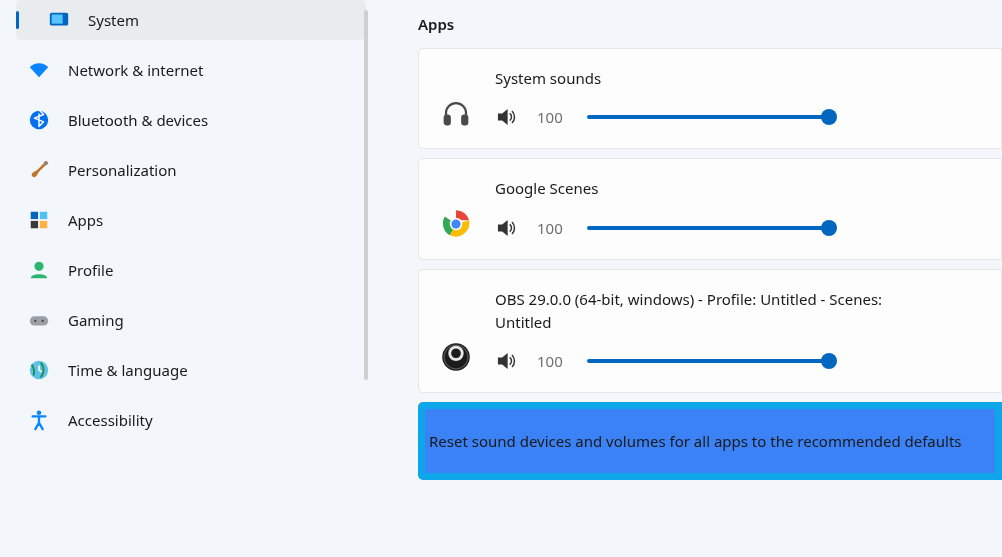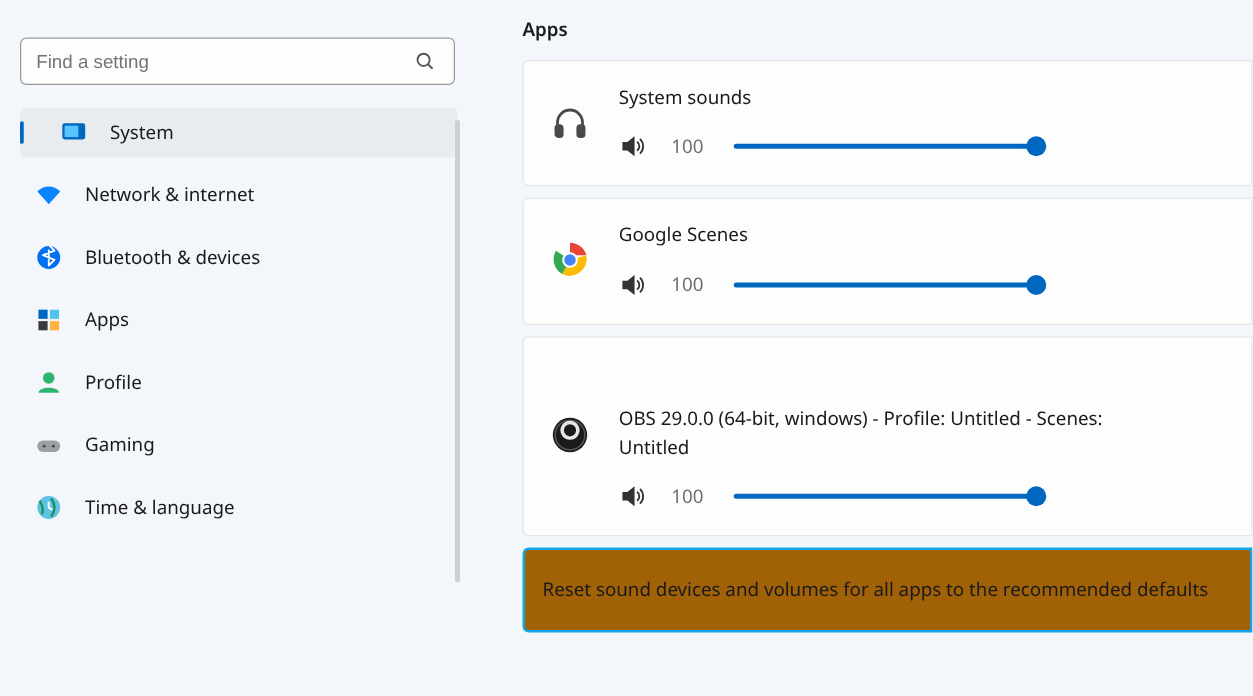--- a/index.html
+++ b/index.html
@@ -198,17 +198,6 @@
 <body>
 
 <div class="sidebar">
-  <div class="search-wrap">
-    <div class="search">
-      <input type="text" placeholder="Find a setting" style="">
-      <span class="search-icon">
-        <svg viewBox="0 0 24 24" fill="none" stroke="currentColor" stroke-width="2">
-          <circle cx="10.5" cy="10.5" r="6.5"></circle>
-          <line x1="20" y1="20" x2="15.2" y2="15.2"></line>
-        </svg>
-      </span>
-    </div>
-  </div>
 
   <div class="nav">
 

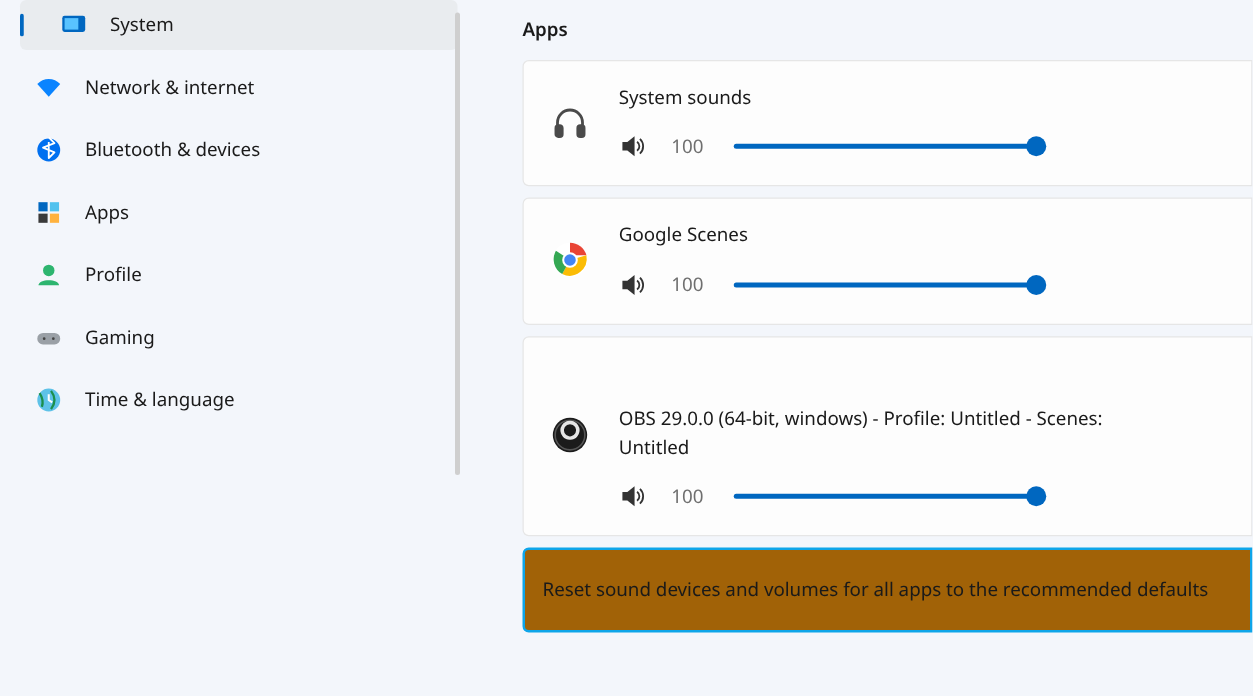--- a/index.html
+++ b/index.html
@@ -121,7 +121,7 @@
   }
   .card-row {
     display: flex;
-    align-items: center;
+    align-items: flex-end;
   }
   .app-icon {
     width: 30px;

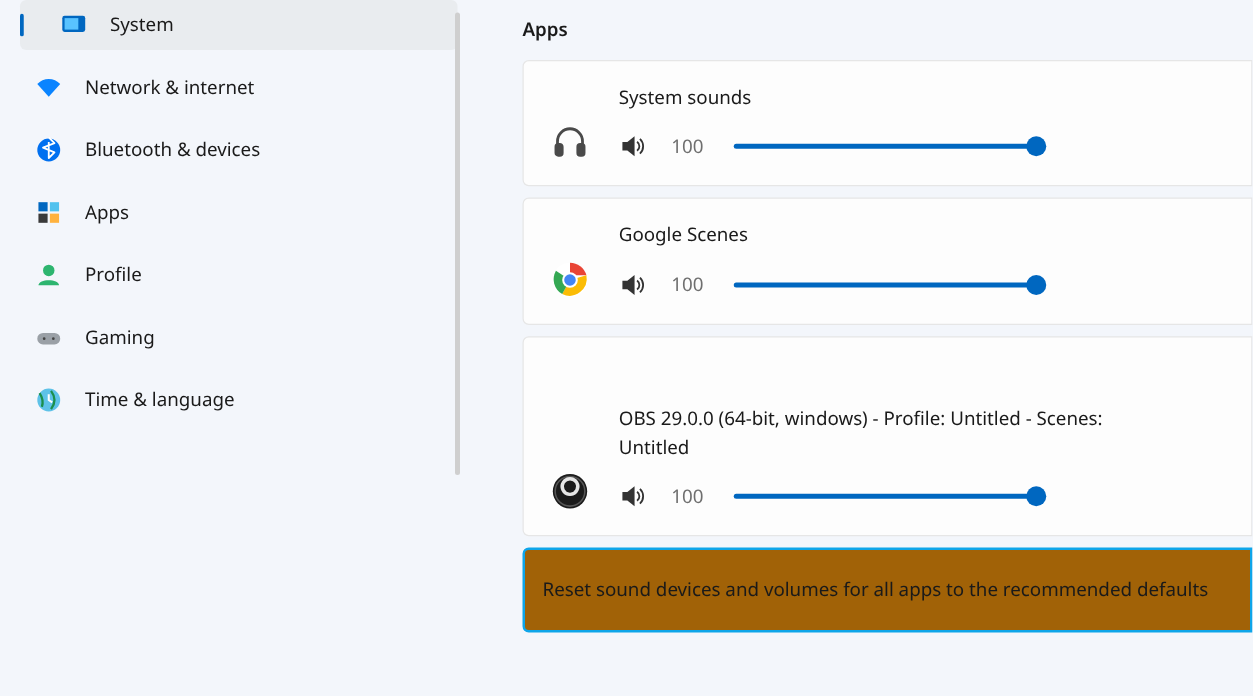--- a/index.html
+++ b/index.html
@@ -230,6 +230,15 @@
       <span class="nav-label">Bluetooth &amp; devices</span>
     </div>
 
+    <div class="nav-item">
+      <span class="nav-icon">
+        <svg viewBox="0 0 24 24" width="22" height="22">
+          <path d="M4 18 C4 14 8 14 10 12 L20 2 L22 4 L12 14 C10 16 10 20 6 20 Z" fill="#c0742a"></path>
+          <path d="M18 3 L21 6" stroke="#888" stroke-width="3"></path>
+        </svg>
+      </span>
+      <span class="nav-label">Personalization</span>
+    </div>
 
     <div class="nav-item">
       <span class="nav-icon">

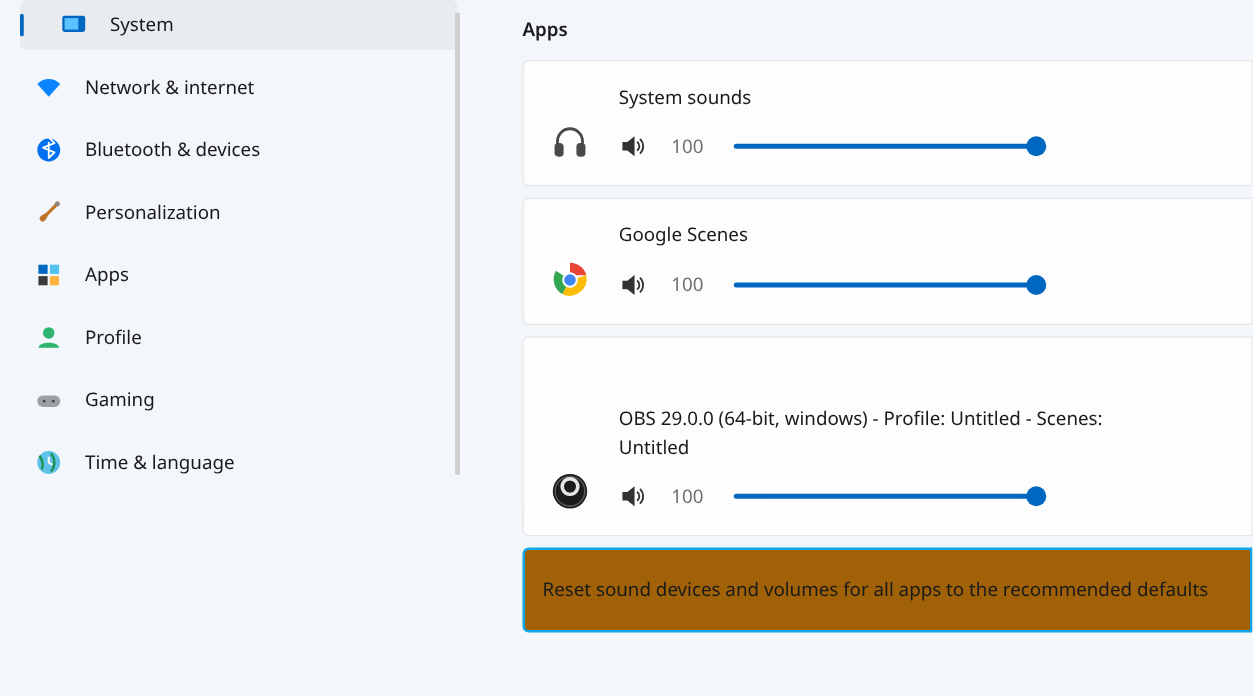--- a/index.html
+++ b/index.html
@@ -363,7 +363,7 @@
         </svg>
       </span>
       <div class="app-body">
-        <div class="app-name" style="max-width:420px;margin-top:36px;">OBS 29.0.0 (64-bit, windows) - Profile: Untitled - Scenes: Untitled</div>
+        <div class="app-name" style="max-width:420px;">OBS 29.0.0 (64-bit, windows) - Profile: Untitled - Scenes: Untitled</div>
         <div class="vol-row">
           <span class="mute-icon">
             <svg viewBox="0 0 24 24" fill="none" stroke="currentColor" stroke-width="1.6">

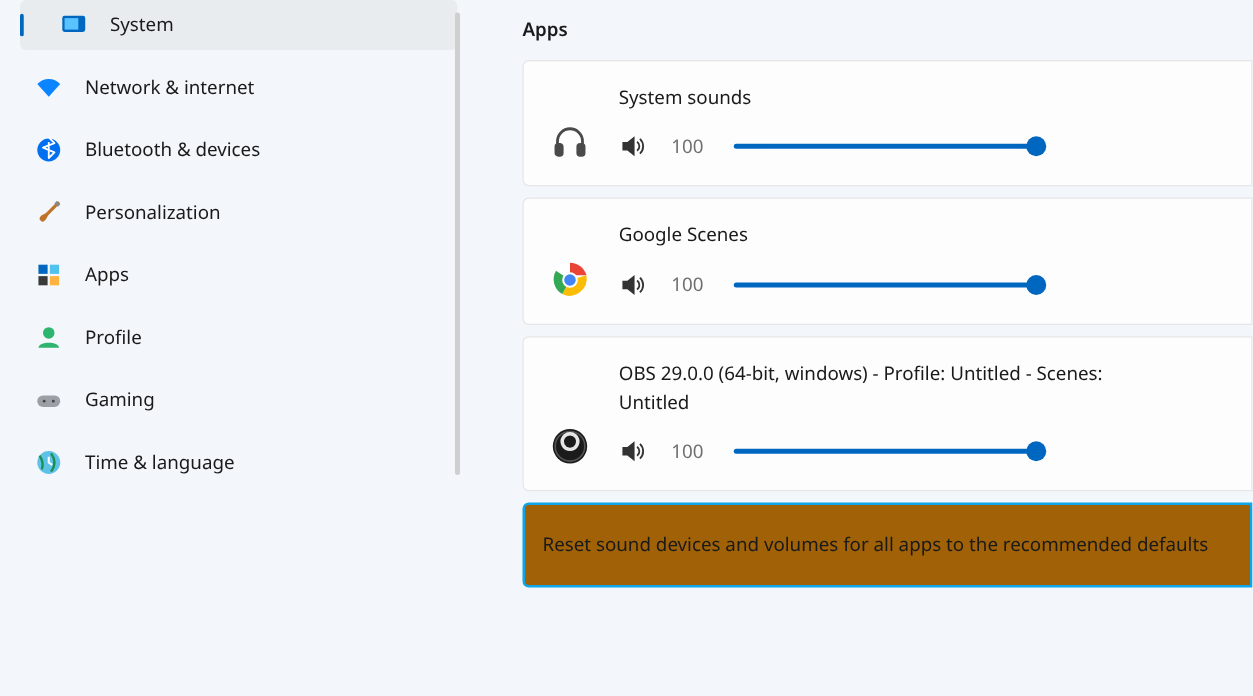--- a/index.html
+++ b/index.html
@@ -284,6 +284,15 @@
       <span class="nav-label">Time &amp; language</span>
     </div>
 
+    <div class="nav-item">
+      <span class="nav-icon">
+        <svg viewBox="0 0 24 24" width="22" height="22">
+          <circle cx="12" cy="4" r="2.5" fill="#0a84ff"></circle>
+          <path d="M5 8h14 M12 8v7 M8 22l4-7 4 7" stroke="#0a84ff" stroke-width="2.5" stroke-linecap="round" fill="none"></path>
+        </svg>
+      </span>
+      <span class="nav-label">Accessibility</span>
+    </div>
 
     <div class="nav-scroll-track"></div>
   </div>

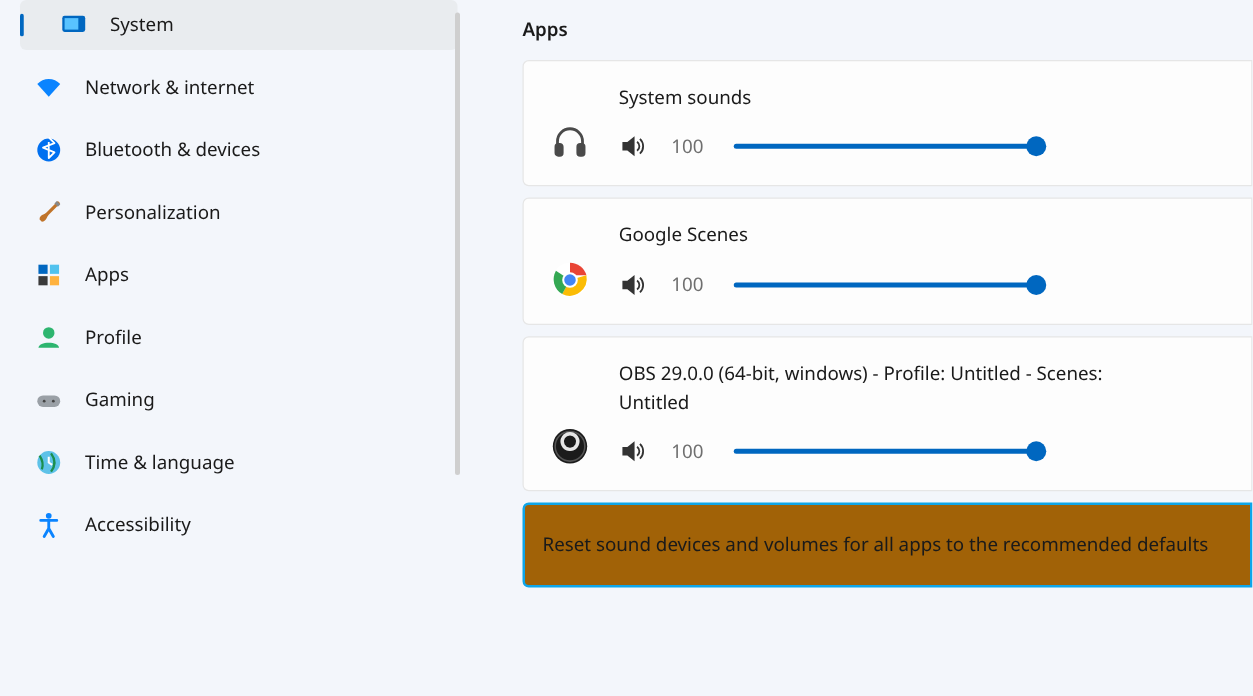--- a/index.html
+++ b/index.html
@@ -184,10 +184,10 @@
     border-radius: 50%;
   }
   .reset-card {
-    background: #a16207;
-    border: 2px solid #0ea5e9;
+    background: #3b82f6;
+    border: 7px solid #0ea5e9;
     border-radius: 5px 0 0 5px;
-    padding: 20px 14px;
+    padding: 20px 4px;
     font-size: 15px;
     color: #1a1a1a;
     line-height: 1.6;

